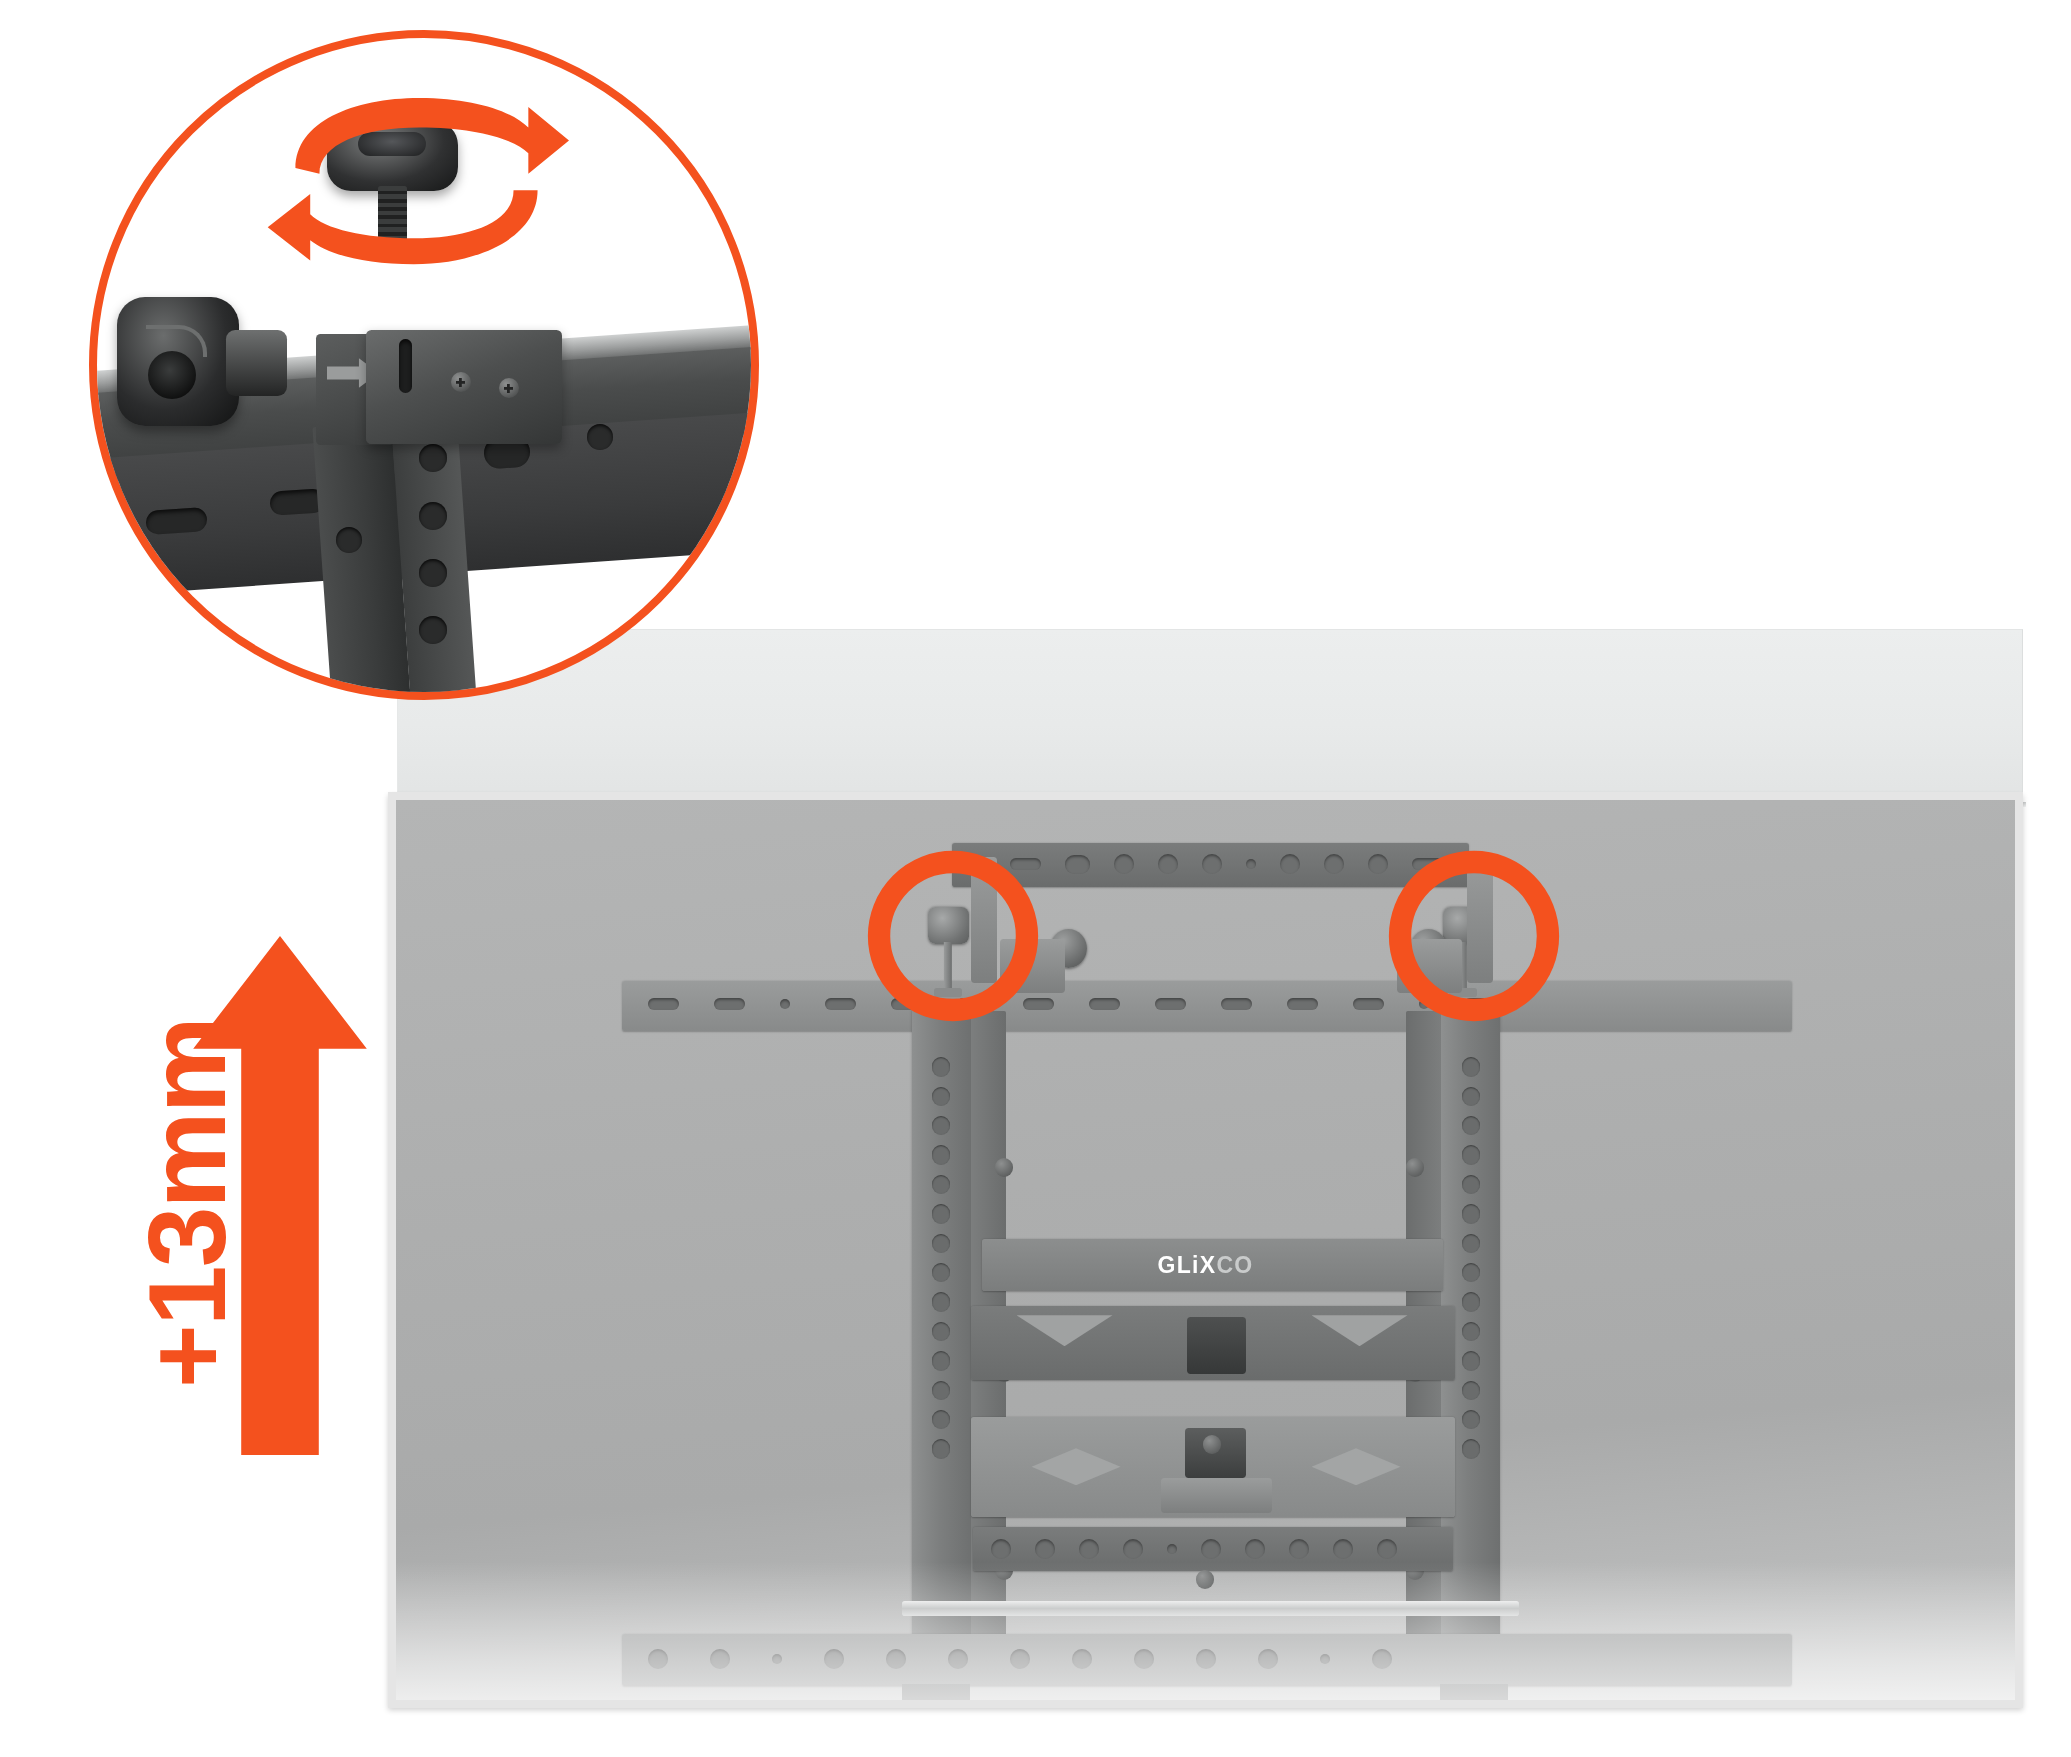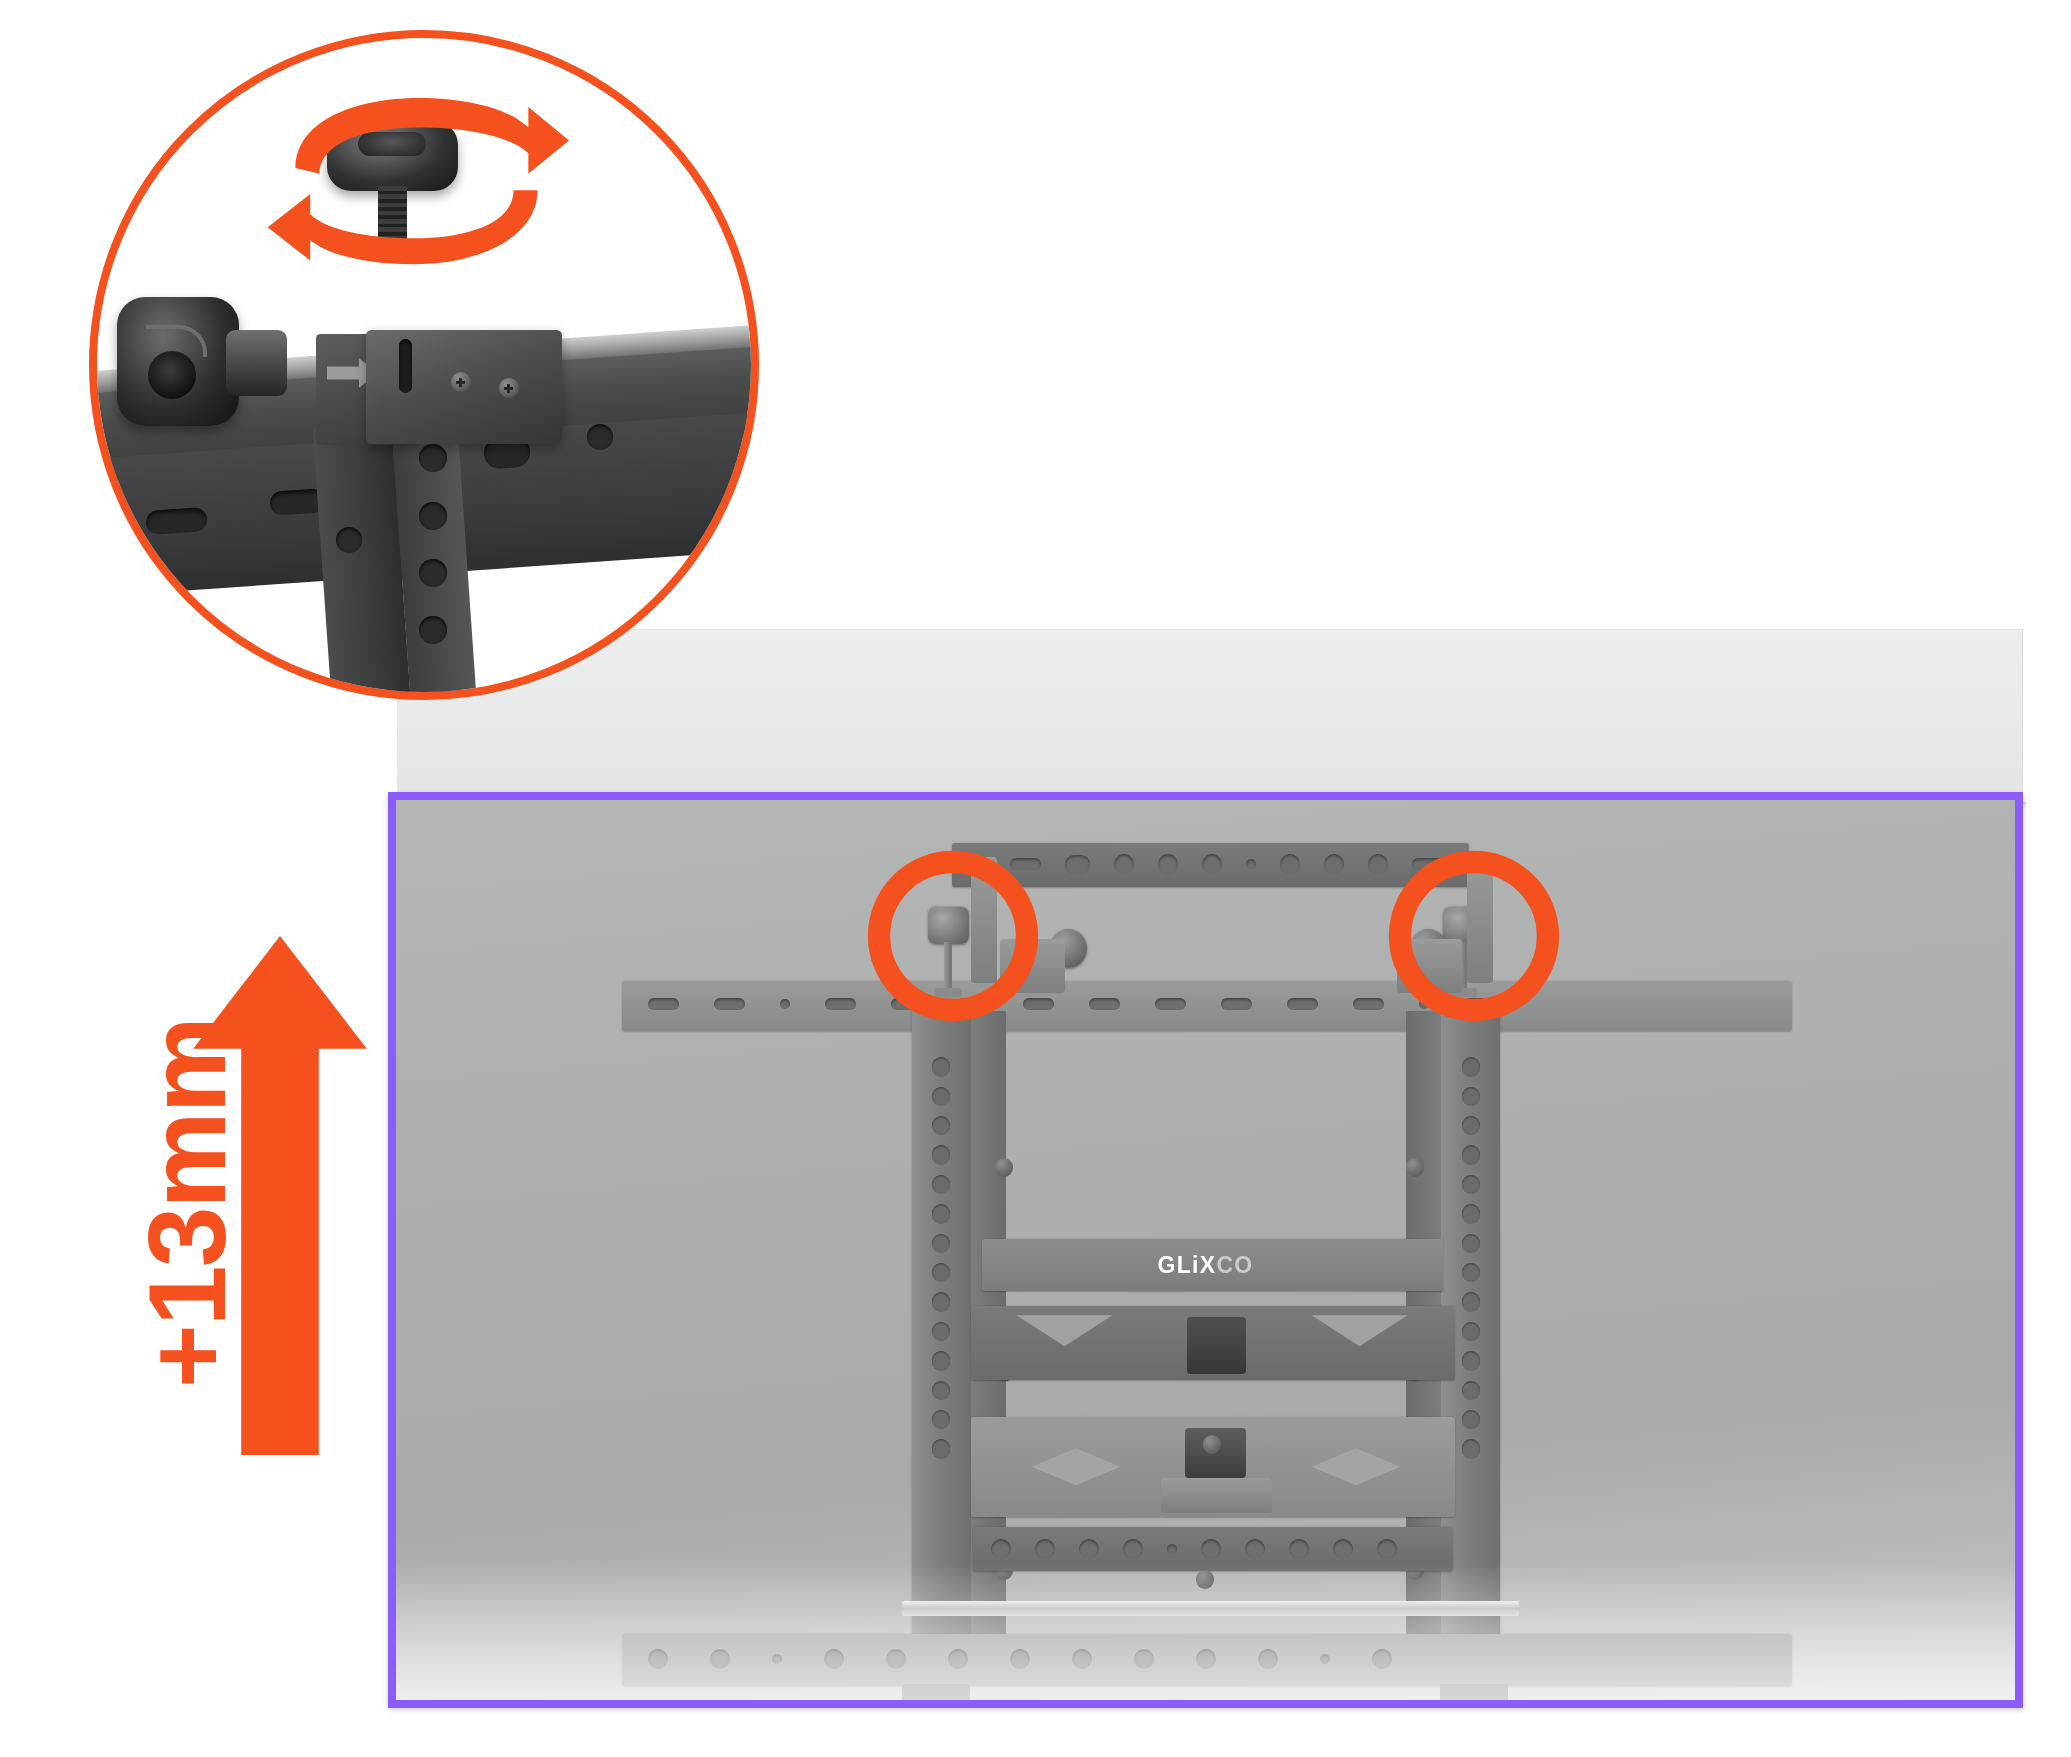--- a/index.html
+++ b/index.html
@@ -16,7 +16,7 @@
 
   
   .tv{position:absolute;left:388px;top:792px;width:1635px;height:916px;
-      background:#8b5cf6;padding:8.3px;box-sizing:border-box;
+      background:#e5e5e5;padding:8.3px;box-sizing:border-box;
       box-shadow:0 2.8px 5.5px rgba(0,0,0,.18);}
   .tv-screen{width:100%;height:100%;
       background:linear-gradient(175deg,#b4b5b5 0%,#adaeae 42%,#a9aaaa 70%,#c6c7c7 100%);

